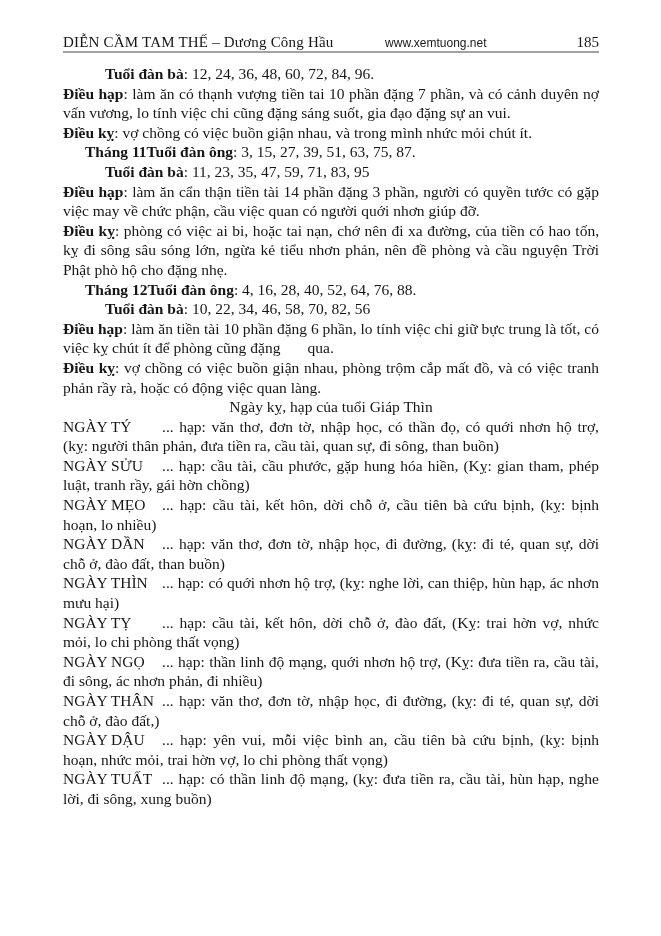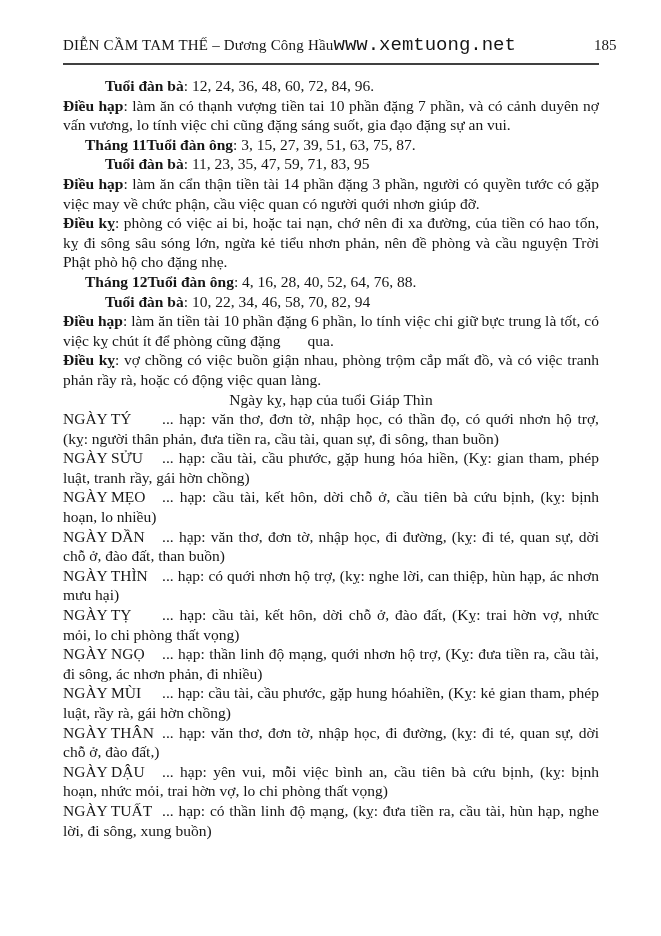--- a/index.html
+++ b/index.html
@@ -16,8 +16,8 @@
   .inner { padding:34px 62px 0 63px; box-sizing:border-box; }
   .pagehead {
     display:flex; align-items:baseline;
-    border-bottom:2px solid #404040;
-    padding-bottom:7px;
+    border-bottom:2px solid #a3a3a3;
+    padding-bottom:0;
   }
   .book-title {
     flex:1;

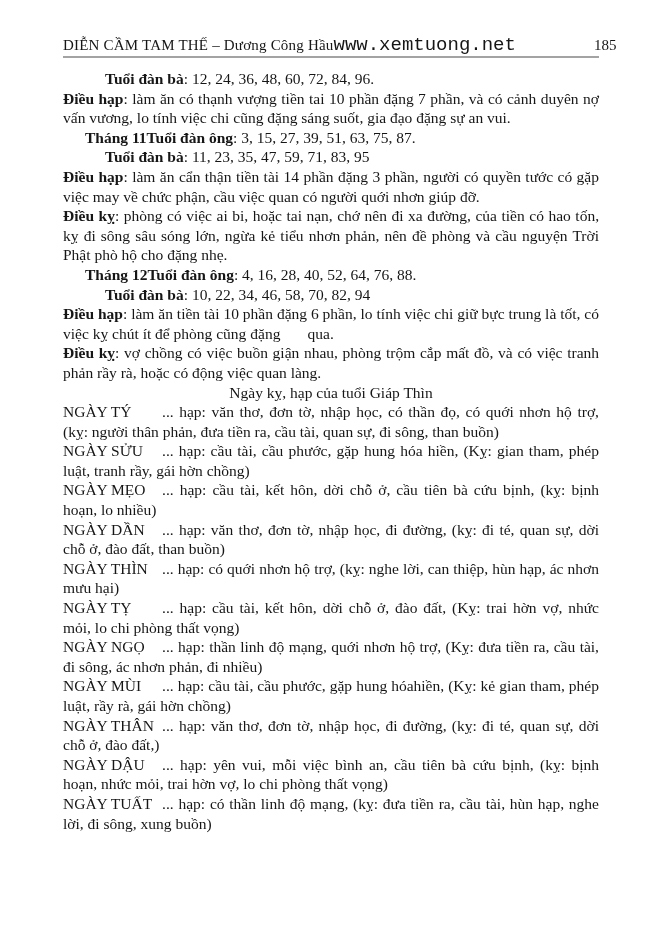--- a/index.html
+++ b/index.html
@@ -26,9 +26,9 @@
     white-space:nowrap;
   }
   .site-url {
-    font-family:Liberation Mono, monospace;
-    font-size:19px;
-    margin-right:34px;
+    font-family:Liberation Sans, sans-serif;
+    font-size:12px;
+    margin-right:46px;
   }
   .page-number { font-size:15px;margin-left:44px; }
   .content {

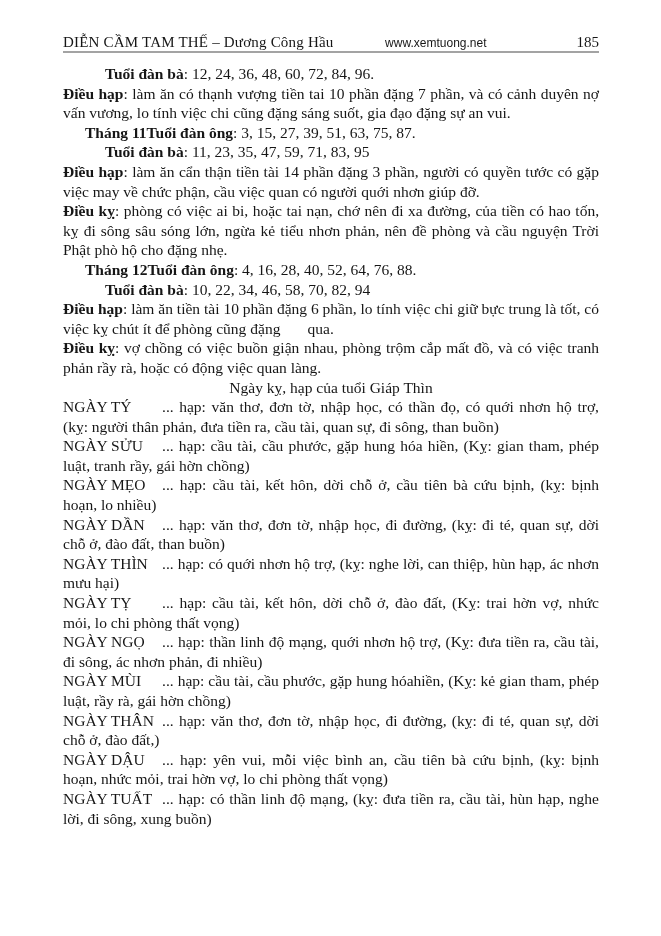--- a/index.html
+++ b/index.html
@@ -67,6 +67,7 @@
     <div class="content">
       <p class="indent-lg"><span class="b">Tuổi đàn bà</span><span>: 12, 24, 36, 48, 60, 72, 84, 96.</span></p>
       <p class="body"><span class="b">Điều hạp</span><span>: làm ăn  có thạnh vượng tiền tai 10 phần đặng 7 phần, và có cảnh duyên nợ vấn vương, lo tính việc chi cũng đặng sáng suốt, gia đạo đặng sự an vui.</span></p>
+      <p class="body"><span class="b">Điều kỵ</span><span>: vợ chồng có việc buồn giận nhau, và trong mình nhức mỏi chút ít.</span></p>
       <p class="indent-sm"><span class="b">Tháng 11Tuổi đàn ông</span><span>: 3, 15, 27, 39, 51, 63, 75, 87.</span></p>
       <p class="indent-lg"><span class="b">Tuổi đàn bà</span><span>: 11, 23, 35, 47, 59, 71, 83, 95</span></p>
       <p class="body"><span class="b">Điều hạp</span><span>: làm ăn cẩn thận tiền tài 14 phần đặng 3 phần,  người có quyền tước có gặp việc may về chức phận,  cầu việc quan có người quới nhơn giúp đỡ.</span></p>

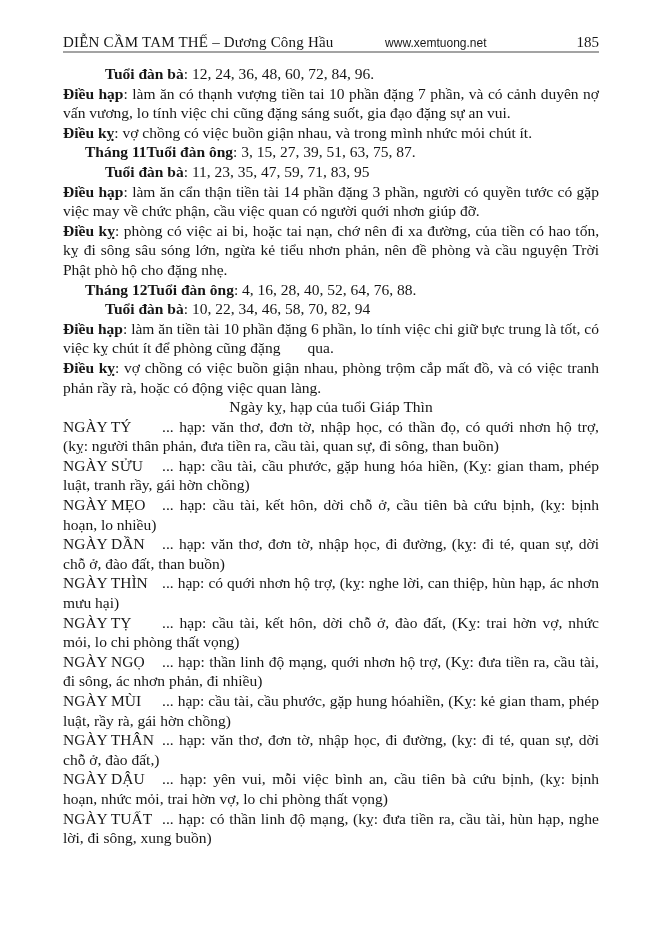--- a/index.html
+++ b/index.html
@@ -73,7 +73,7 @@
       <p class="body"><span class="b">Điều hạp</span><span>: làm ăn cẩn thận tiền tài 14 phần đặng 3 phần,  người có quyền tước có gặp việc may về chức phận,  cầu việc quan có người quới nhơn giúp đỡ.</span></p>
       <p class="body"><span class="b">Điều kỵ</span><span>: phòng có việc ai bi, hoặc tai nạn, chớ nên đi xa đường, của tiền có hao tốn, kỵ đi sông sâu sóng lớn, ngừa kẻ tiểu nhơn phản, nên đề phòng và cầu nguyện Trời Phật phò hộ cho đặng nhẹ.</span></p>
       <p class="indent-sm"><span class="b">Tháng 12Tuổi đàn ông</span><span>: 4, 16, 28, 40, 52, 64, 76, 88.</span></p>
-      <p class="indent-lg"><span class="b">Tuổi đàn bà</span><span>: 10, 22, 34, 46, 58, 70, 82, 94</span></p>
+      <p class="indent-lg"><span class="b">Tuổi đàn bà</span><span>: 10, 22, 34, 46, 58, 70, 82, 56</span></p>
       <p class="body"><span class="b">Điều hạp</span><span>: làm ăn tiền tài 10 phần đặng 6 phần, lo tính việc chi giữ bực trung là tốt, có việc kỵ chút ít để phòng cũng đặng&nbsp;&nbsp;&nbsp;&nbsp;&nbsp;&nbsp; qua.</span></p>
       <p class="body"><span class="b">Điều kỵ</span><span>: vợ chồng có việc buồn giận nhau, phòng trộm cắp mất đồ, và có việc tranh phản rầy rà, hoặc có động việc quan làng.</span></p>
 

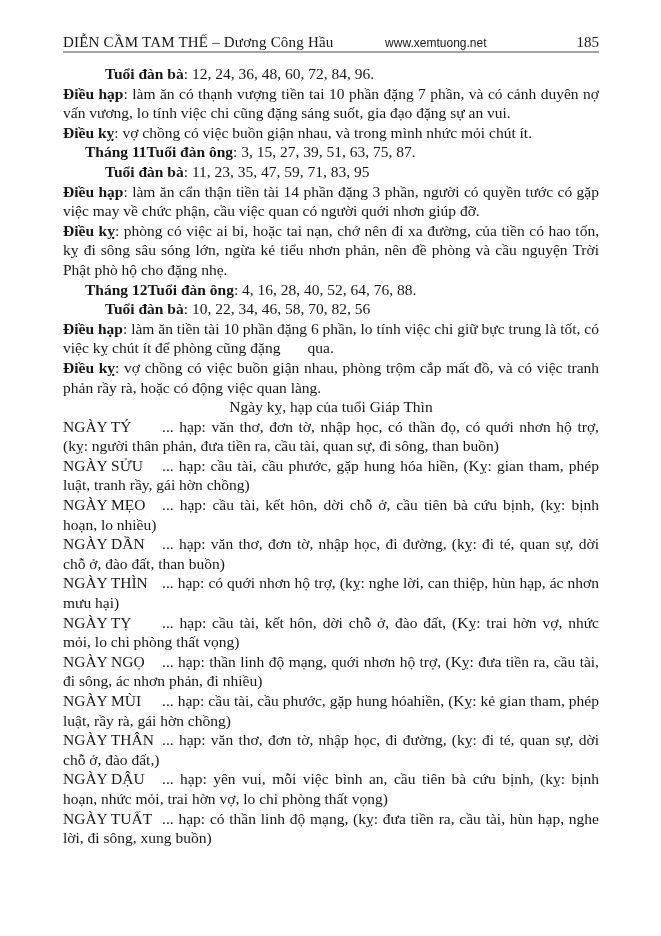--- a/index.html
+++ b/index.html
@@ -86,7 +86,6 @@
       <p class="day"><span class="day-name">NGÀY  THÌN</span><span>...  hạp: có quới nhơn hộ trợ, (kỵ: nghe lời, can thiệp, hùn hạp, ác nhơn mưu hại)</span></p>
       <p class="day"><span class="day-name">NGÀY  TỴ</span><span>...  hạp: cầu tài, kết hôn, dời chỗ ở, đào đất, (Kỵ: trai hờn vợ, nhức mỏi, lo chi phòng thất vọng)</span></p>
       <p class="day"><span class="day-name">NGÀY  NGỌ</span><span>...  hạp: thần linh độ mạng, quới nhơn hộ trợ, (Kỵ: đưa tiền ra, cầu tài, đi sông, ác nhơn phản, đi nhiều)</span></p>
-      <p class="day"><span class="day-name">NGÀY  MÙI</span><span>...  hạp: cầu tài, cầu phước, gặp hung hóahiền, (Kỵ: kẻ gian tham, phép luật, rầy rà, gái hờn chồng)</span></p>
       <p class="day"><span class="day-name">NGÀY  THÂN</span><span>...  hạp: văn thơ, đơn tờ, nhập học, đi đường, (kỵ: đi té, quan sự, dời chỗ ở, đào đất,)</span></p>
       <p class="day"><span class="day-name">NGÀY  DẬU</span><span>...  hạp: yên vui, mỗi việc bình an, cầu tiên bà cứu bịnh, (kỵ: bịnh hoạn, nhức mỏi, trai hờn vợ, lo chi phòng thất vọng)</span></p>
       <p class="day"><span class="day-name">NGÀY  TUẤT</span><span>...  hạp: có thần linh độ mạng, (kỵ: đưa tiền ra, cầu tài, hùn hạp, nghe lời, đi sông, xung buồn)</span></p>

